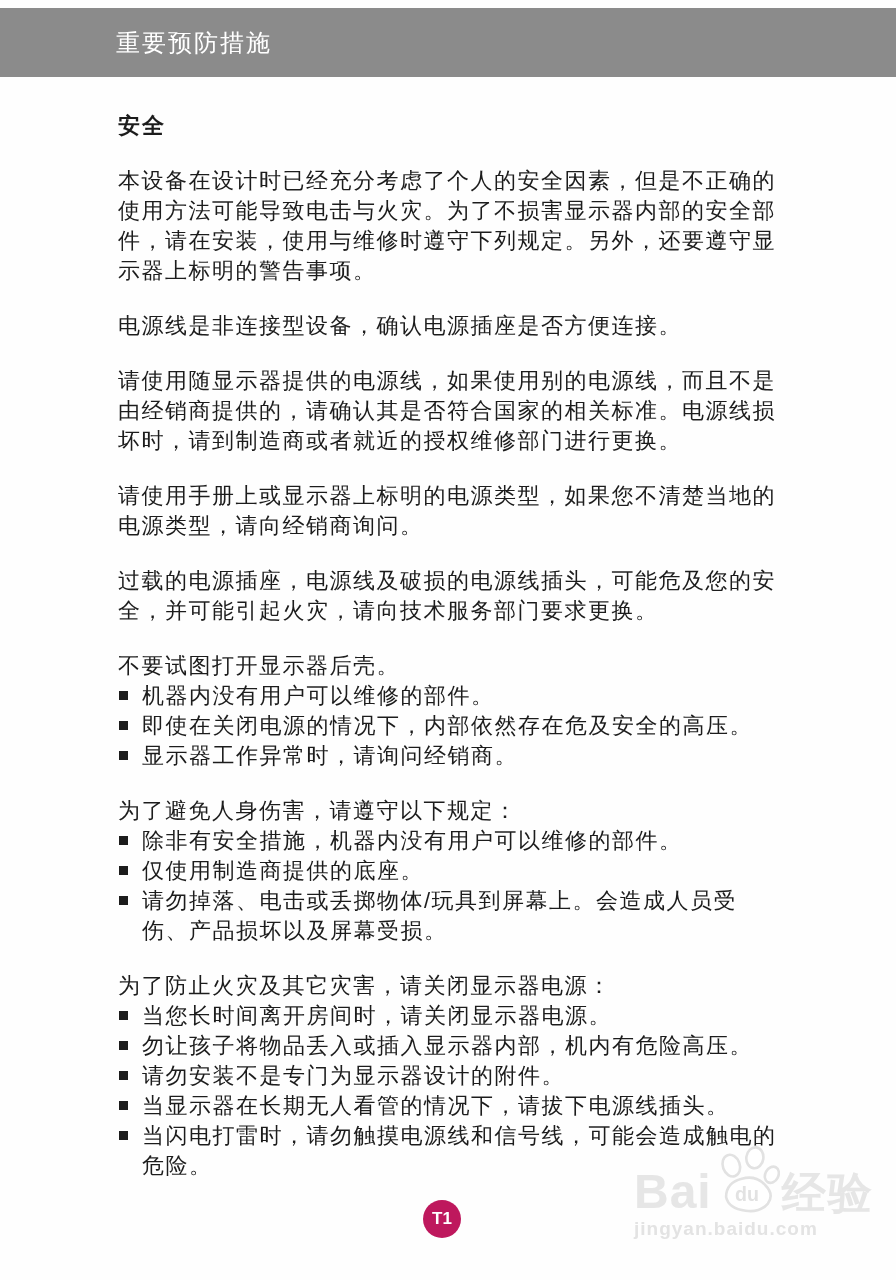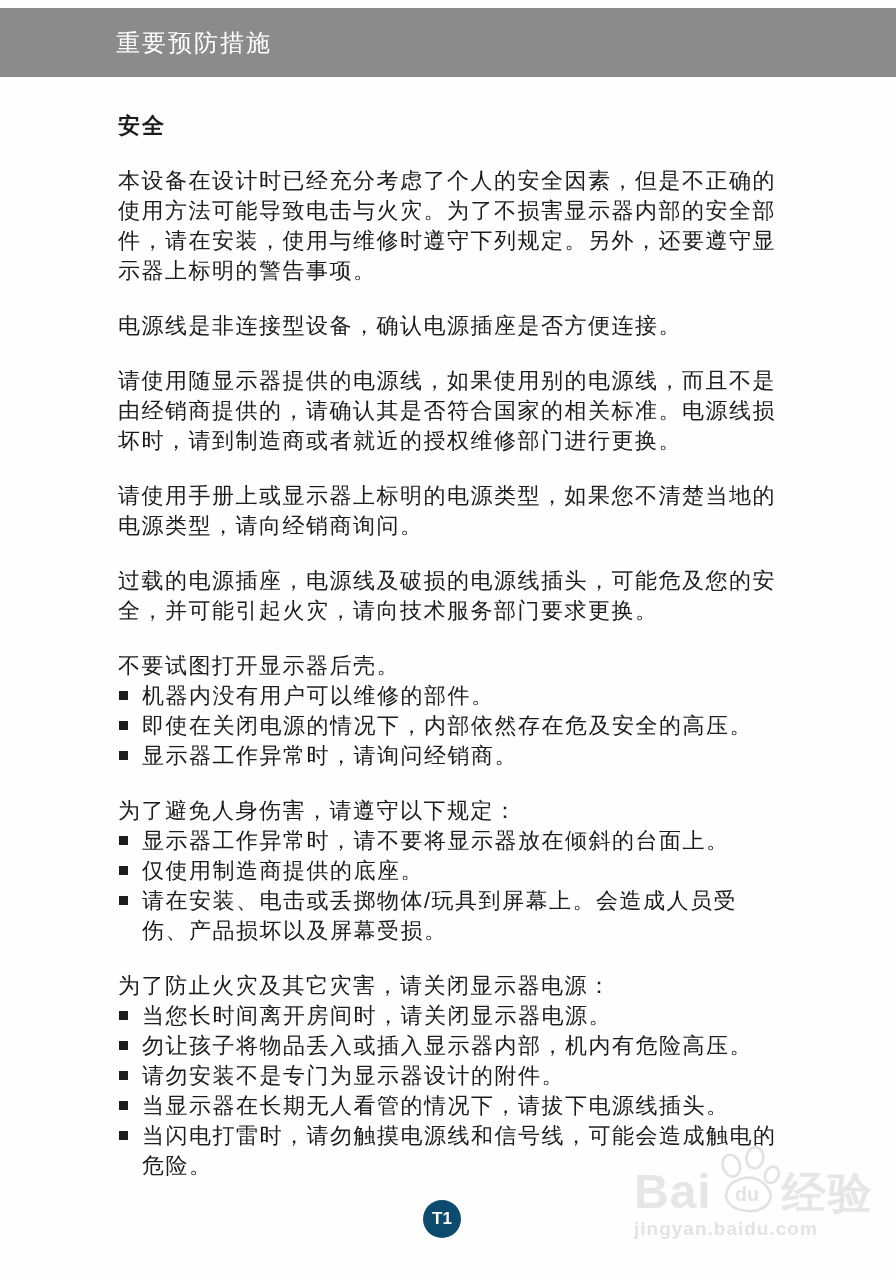--- a/index.html
+++ b/index.html
@@ -103,7 +103,7 @@
     <div class="group">
       <p class="intro">为了避免人身伤害，请遵守以下规定：</p>
       <ul class="bullets">
-        <li><span class="bullet-marker"></span><span>显示器工作异常时，请不要将显示器放在倾斜的台面上。</span></li>
+        <li><span class="bullet-marker"></span><span>除非有安全措施，机器内没有用户可以维修的部件。</span></li>
         <li><span class="bullet-marker"></span><span>仅使用制造商提供的底座。</span></li>
         <li><span class="bullet-marker"></span><span>请在安装、电击或丢掷物体/玩具到屏幕上。会造成人员受伤、产品损坏以及屏幕受损。</span></li>
       </ul>

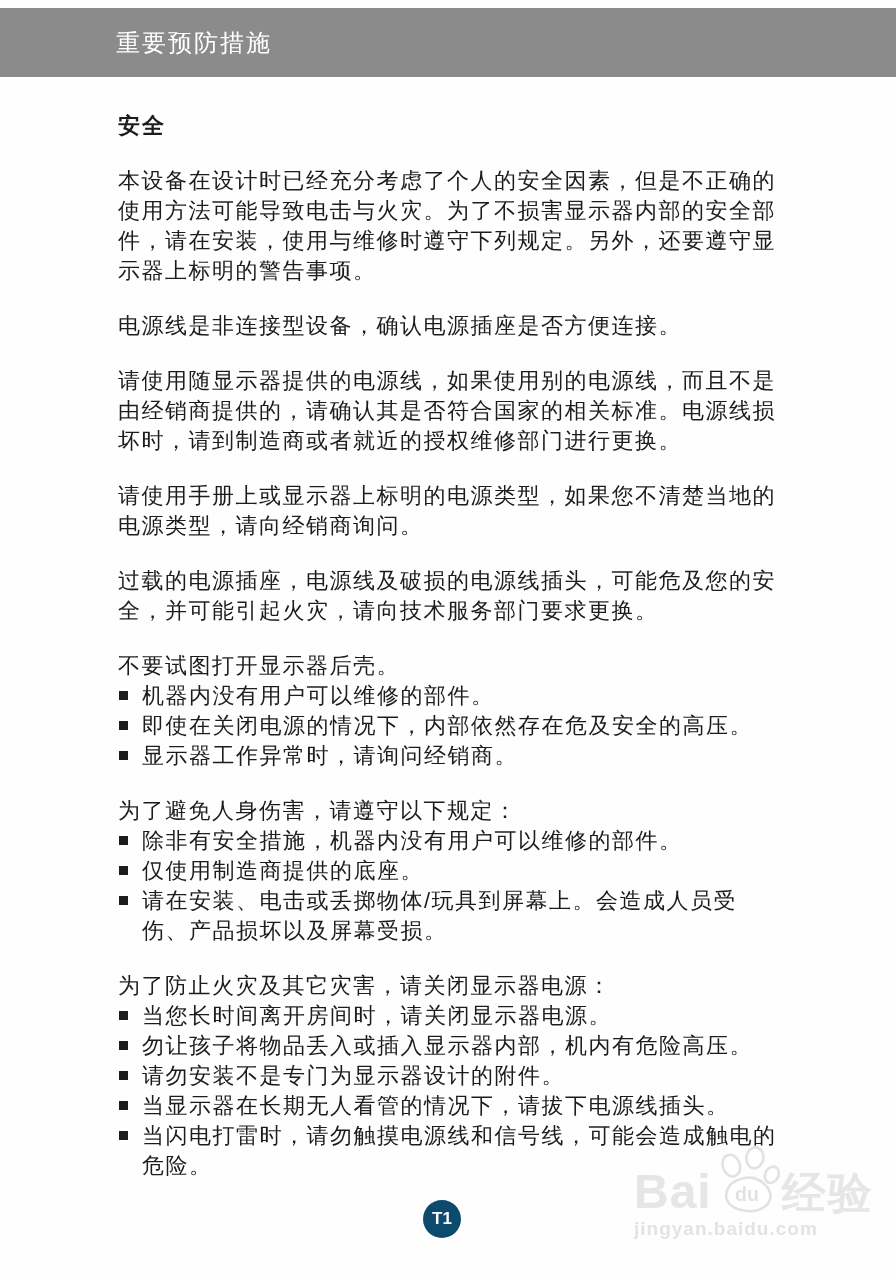--- a/index.html
+++ b/index.html
@@ -105,7 +105,7 @@
       <ul class="bullets">
         <li><span class="bullet-marker"></span><span>除非有安全措施，机器内没有用户可以维修的部件。</span></li>
         <li><span class="bullet-marker"></span><span>仅使用制造商提供的底座。</span></li>
-        <li><span class="bullet-marker"></span><span>请在安装、电击或丢掷物体/玩具到屏幕上。会造成人员受伤、产品损坏以及屏幕受损。</span></li>
+        <li><span class="bullet-marker"></span><span>请勿掉落、电击或丢掷物体/玩具到屏幕上。会造成人员受伤、产品损坏以及屏幕受损。</span></li>
       </ul>
     </div>
 

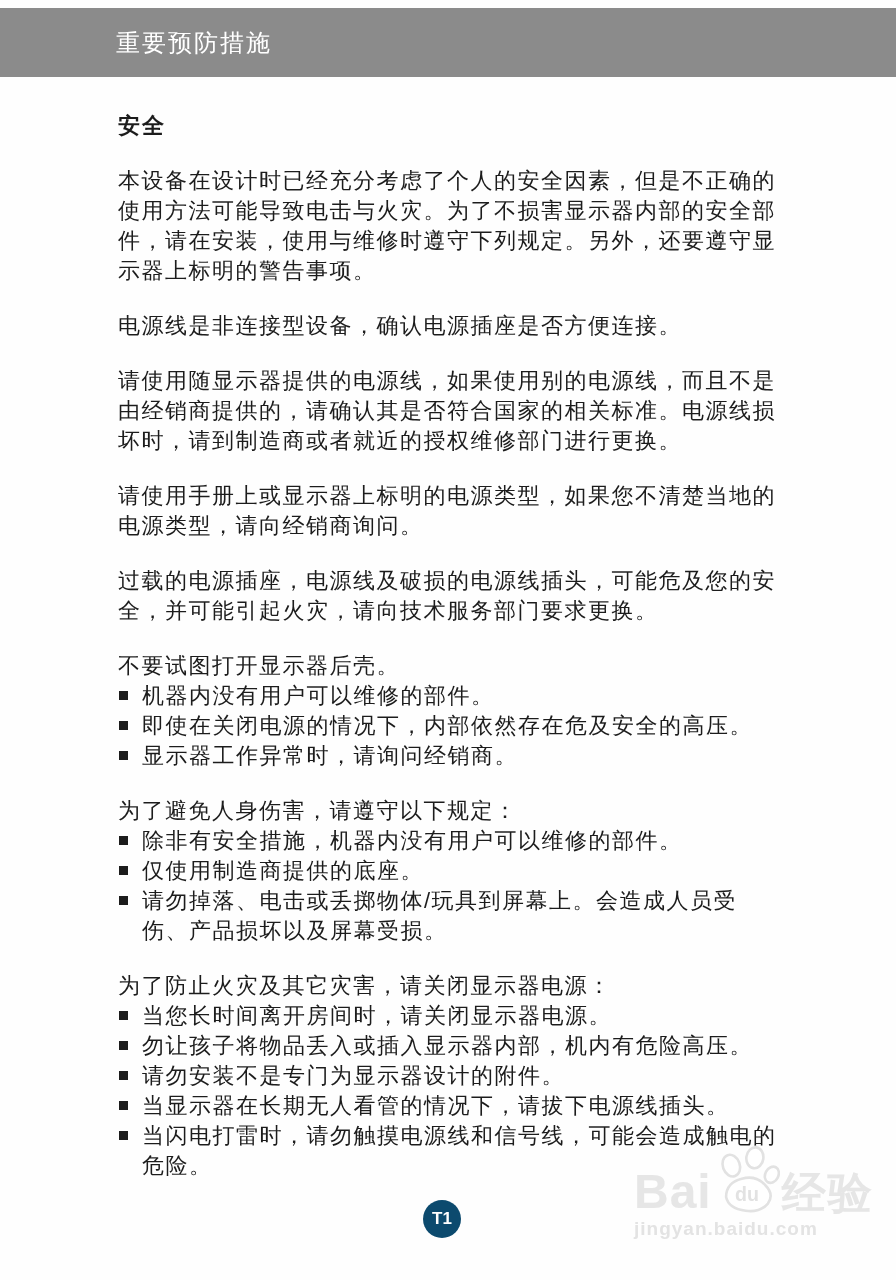--- a/index.html
+++ b/index.html
@@ -48,7 +48,7 @@
   
   .page-badge{
     position:absolute;left:423px;top:1200px;width:38px;height:38px;
-    background:#0c4a6e;border-radius:50%;
+    background:#be185d;border-radius:50%;
     display:flex;align-items:center;justify-content:center;
     color:#ffffff;font-size:17px;font-weight:bold;letter-spacing:0;
   }

